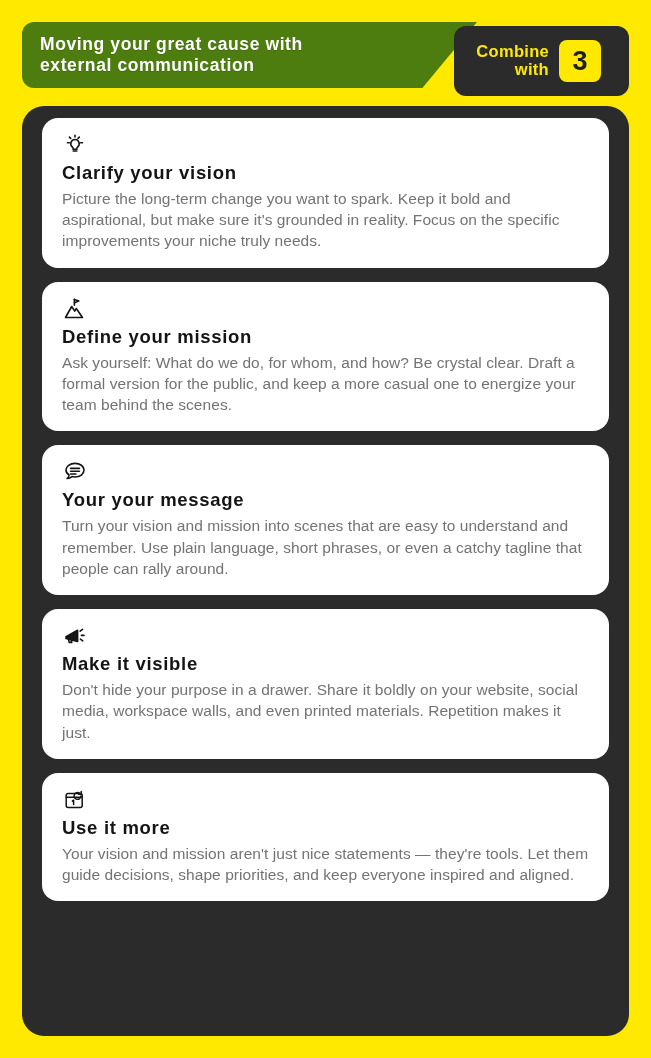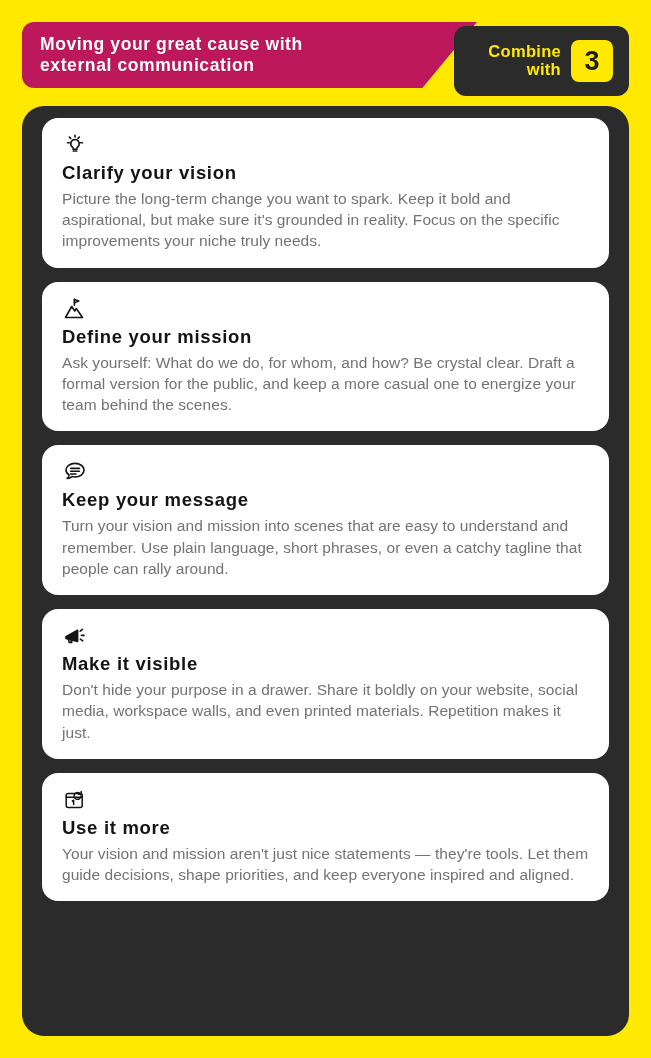--- a/index.html
+++ b/index.html
@@ -29,7 +29,7 @@
     left: 0;
     width: 455px;
     height: 66px;
-    background: #be185d;
+    background: #4d7c0f;
     border-radius: 12px 0 0 12px;
     clip-path: polygon(0 0, 100% 0, 88% 100%, 0 100%);
     display: flex;

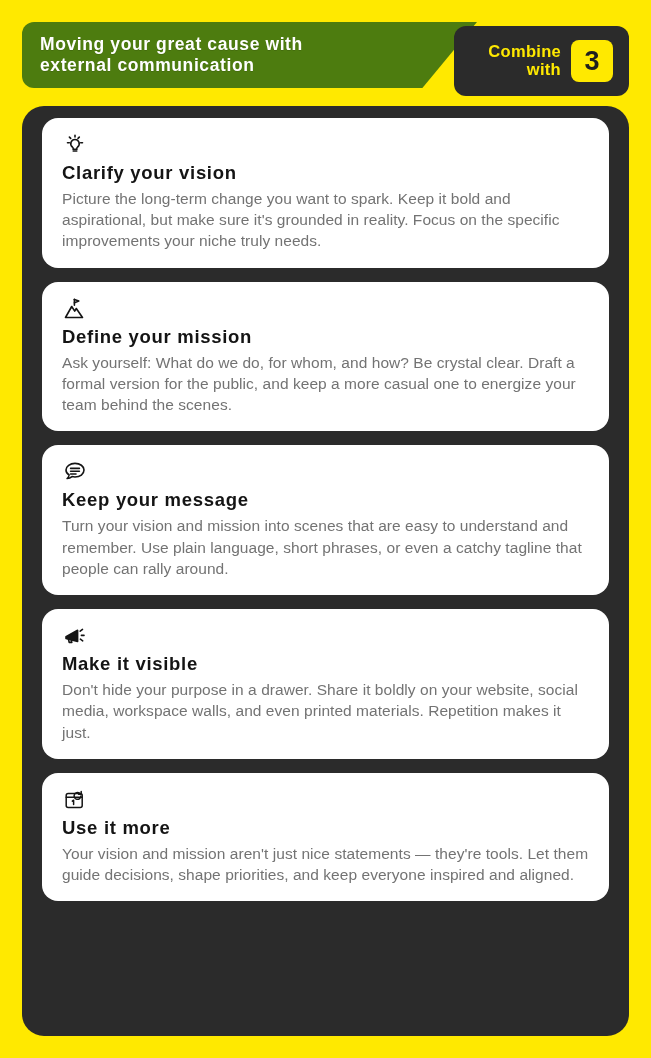--- a/index.html
+++ b/index.html
@@ -57,7 +57,7 @@
     display: flex;
     align-items: center;
     justify-content: flex-end;
-    padding-right: 16px;
+    padding-right: 28px;
     box-sizing: border-box;
   }
   .badge-text {

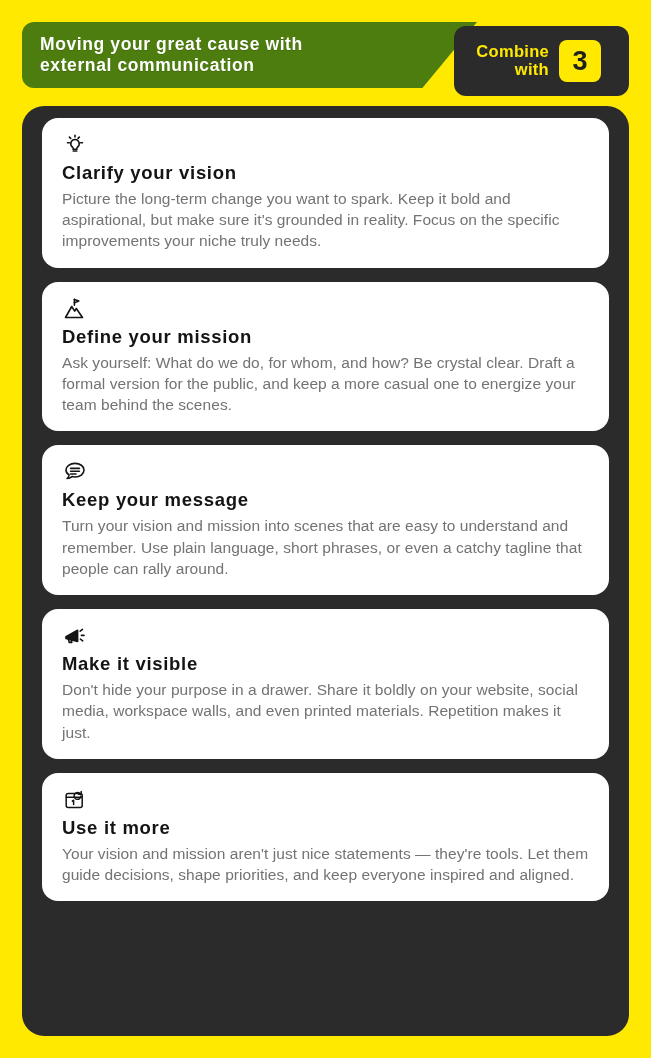--- a/index.html
+++ b/index.html
@@ -171,7 +171,7 @@
         <path d="M8.6 9.4h8.8M8.6 12.2h8.8M8.6 15h5.4"></path>
       </svg>
     </div>
-    <div class="card-title">Keep your message</div>
+    <div class="card-title">Your your message</div>
     <div class="card-body">Turn your vision and mission into scenes that are easy to understand and remember. Use plain language, short phrases, or even a catchy tagline that people can rally around.</div>
   </div>
 

